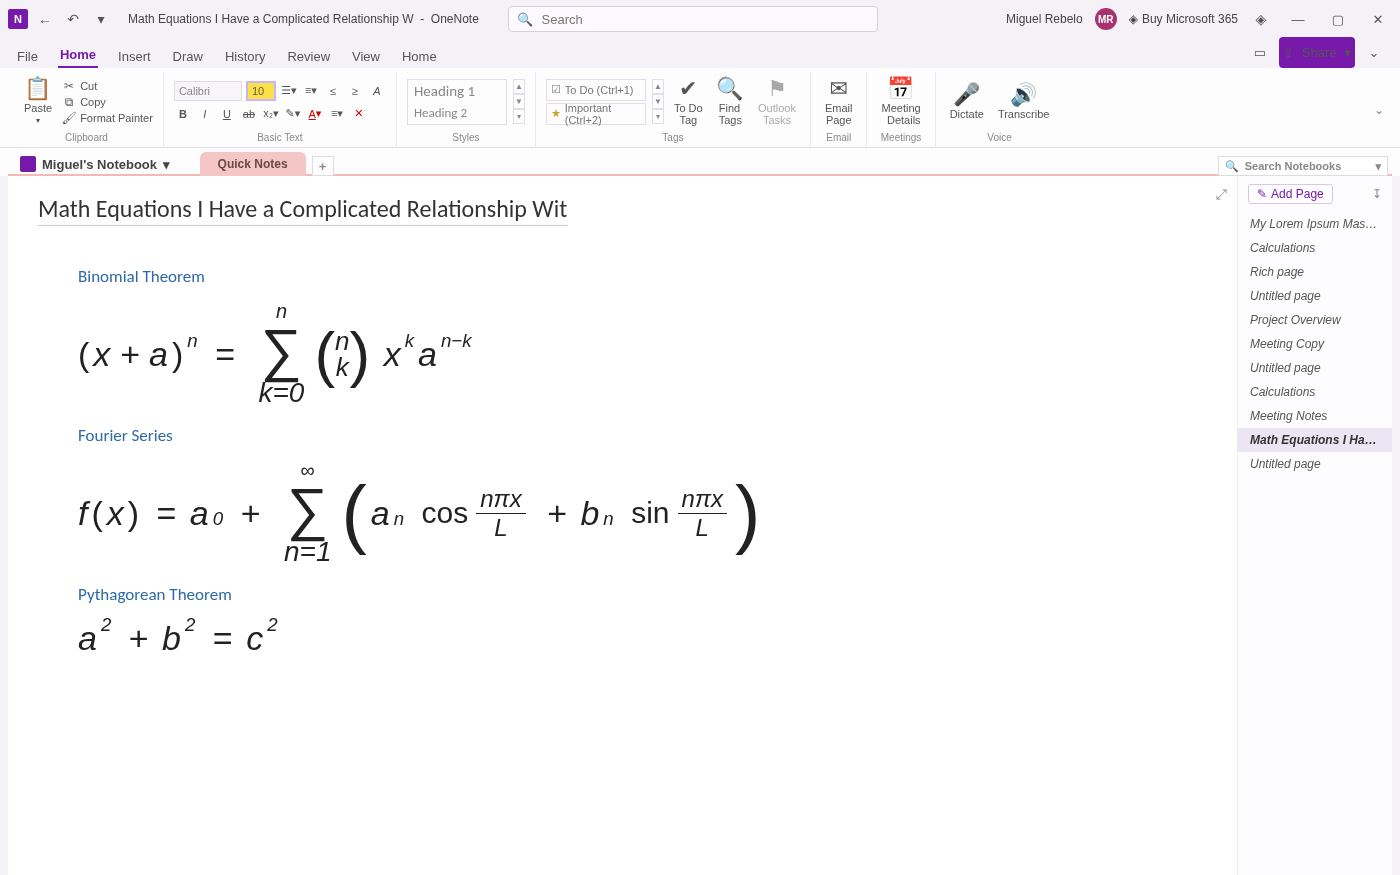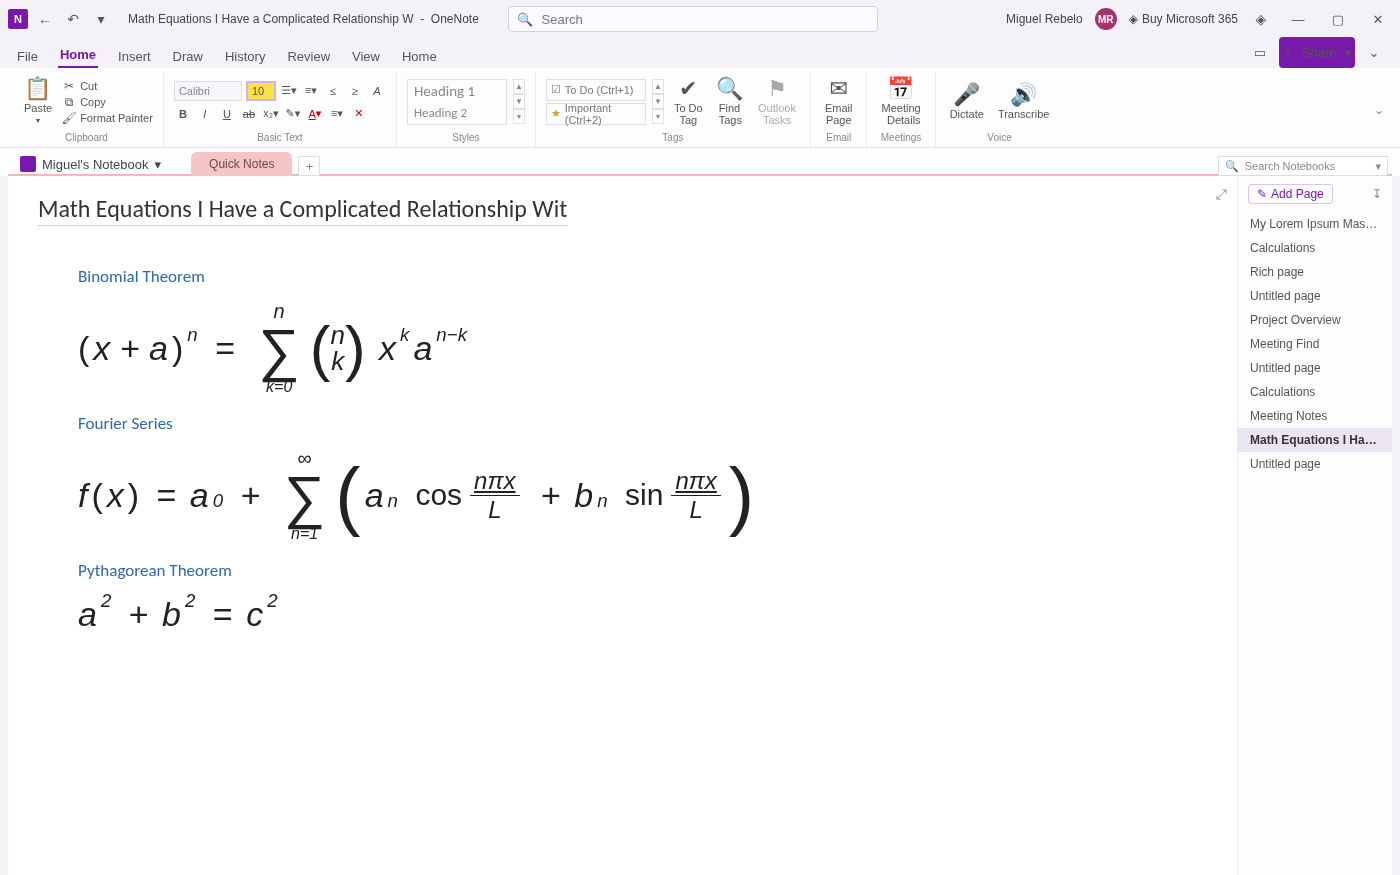--- a/index.html
+++ b/index.html
@@ -52,7 +52,7 @@
 .tag-opt { width: 100px; height: 22px; border: 1px solid #e2dde8; display: flex; align-items: center; padding: 0 4px; font-size: 11px; color: #777; gap: 4px; cursor: pointer; }
 
 
-.notebook-bar { height: 28px; background: #fdfdfe; display: flex; align-items: end; padding-left: 10px; position: relative; }
+.notebook-bar { height: 28px; background: #fdfdfe; display: flex; align-items: end; padding-left: 10px; position: relative; font-weight: bold; }
 .pink-line { position: absolute; left: 8px; right: 8px; bottom: 0; height: 2px; background: #f3b9b9; }
 .nb-btn { display: flex; align-items: center; gap: 6px; font-size: 13px; color: #444; padding: 4px 10px; cursor: pointer; z-index: 2; }
 .nb-ico { width: 16px; height: 16px; background: #7719aa; border-radius: 2px; }

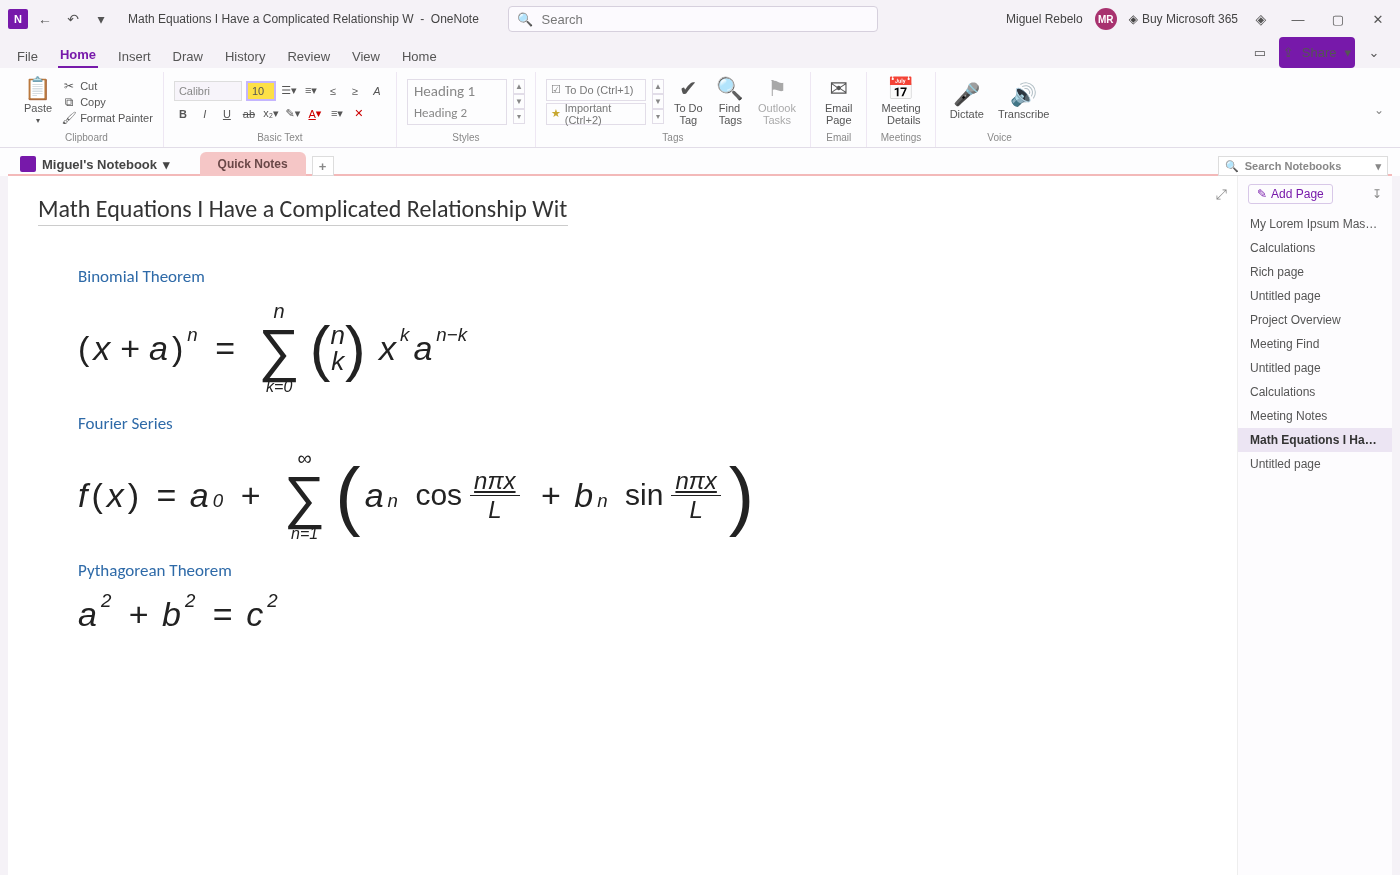--- a/index.html
+++ b/index.html
@@ -94,7 +94,7 @@
 .add-page { color: #7719aa; font-size: 12px; border: 1px solid #d8c8e8; border-radius: 3px; padding: 2px 8px; display: flex; align-items: center; gap: 4px; cursor: pointer; }
 .sort-ico { font-size: 12px; color: #888; cursor: pointer; }
 .pagelist-items { flex: 1; overflow: hidden; }
-.pl-item { font-size: 12px; color: #555; padding: 5px 12px; cursor: pointer; white-space: nowrap; overflow: hidden; text-overflow: ellipsis; }
+.pl-item { font-size: 12px; color: #555; padding: 5px 12px; cursor: pointer; white-space: nowrap; overflow: hidden; text-overflow: ellipsis; font-style: italic; }
 .pl-item.active { background: #ece5f3; font-weight: 600; color: #333; }
 </style>
 </head>

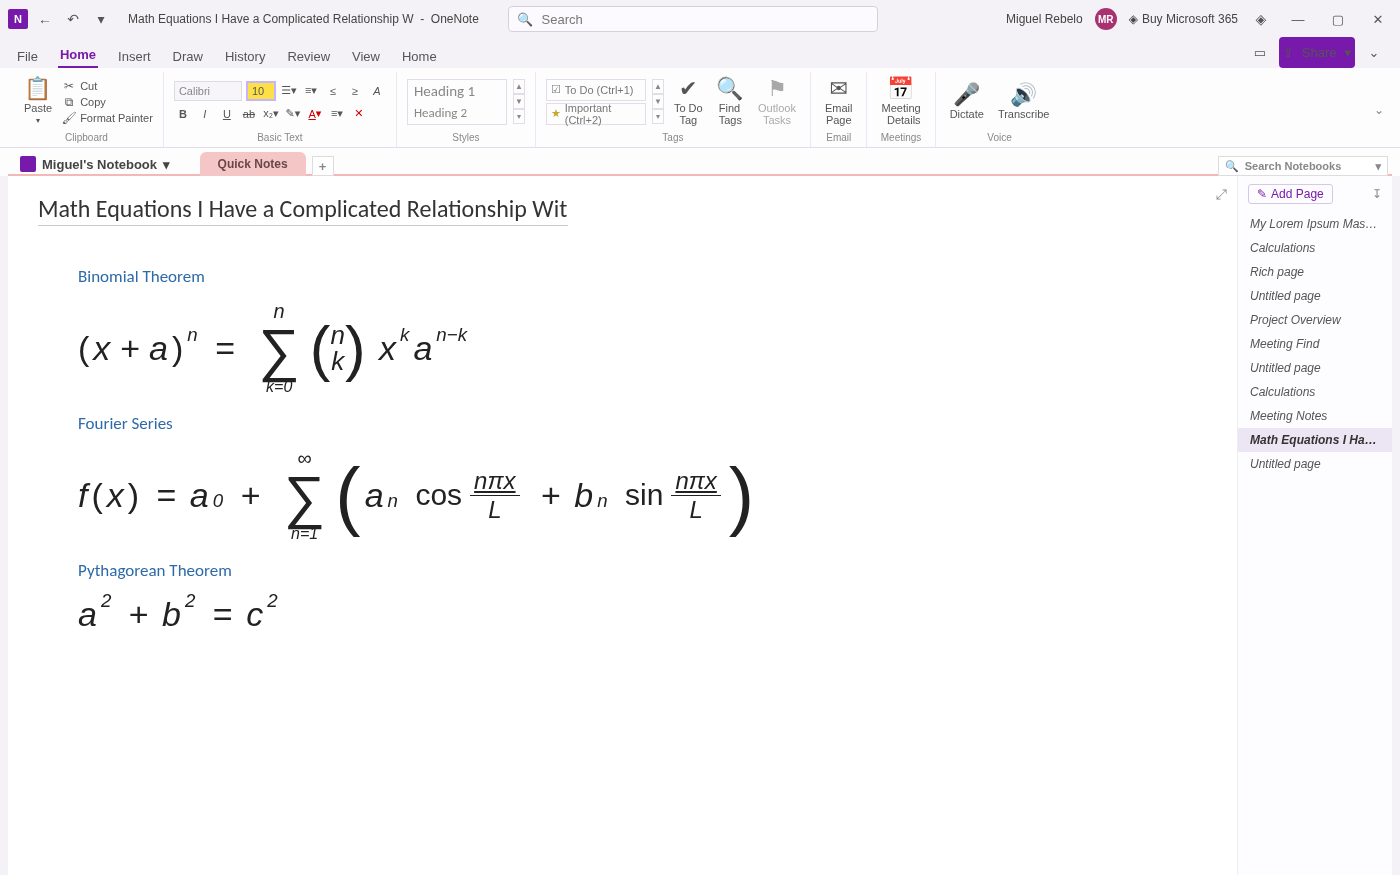--- a/index.html
+++ b/index.html
@@ -388,7 +388,7 @@
         <div class="pl-item">Rich page</div>
         <div class="pl-item">Untitled page</div>
         <div class="pl-item">Project Overview</div>
-        <div class="pl-item">Meeting Find</div>
+        <div class="pl-item">Meeting Copy</div>
         <div class="pl-item">Untitled page</div>
         <div class="pl-item">Calculations</div>
         <div class="pl-item">Meeting Notes</div>

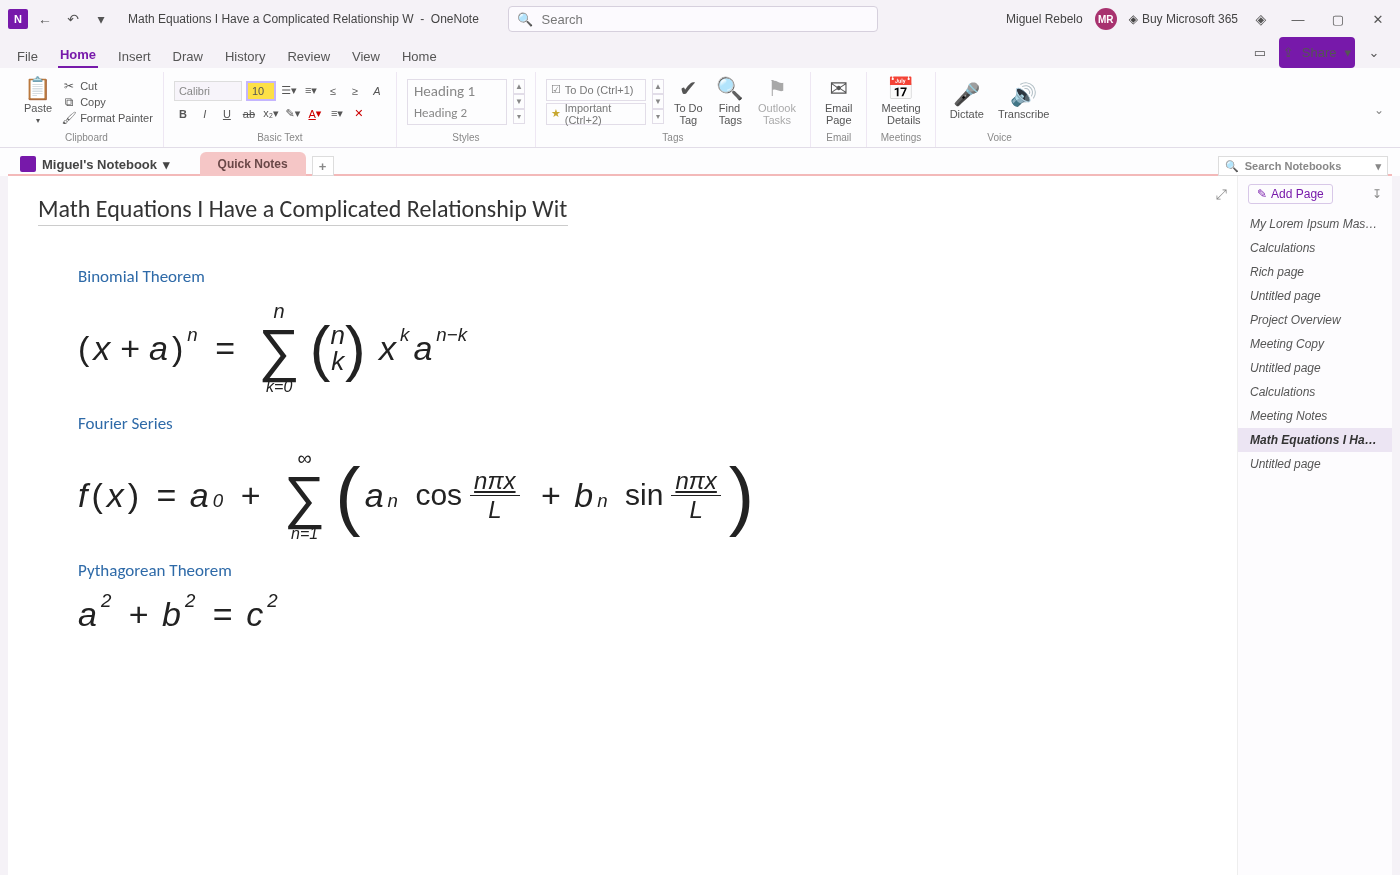--- a/index.html
+++ b/index.html
@@ -75,7 +75,7 @@
 .sum { display: inline-flex; flex-direction: column; align-items: center; line-height: 1; margin: 0 6px; }
 .sum .above { font-size: 20px; }
 .sum .sigma { font-size: 58px; font-style: normal; }
-.sum .below { font-size: 16px; }
+.sum .below { font-size: 28px; }
 .binom { display: inline-flex; align-items: center; }
 .binom .paren { font-size: 62px; font-style: normal; line-height: 0.8; }
 .binom .stack { display: inline-flex; flex-direction: column; align-items: center; font-size: 26px; line-height: 1; }

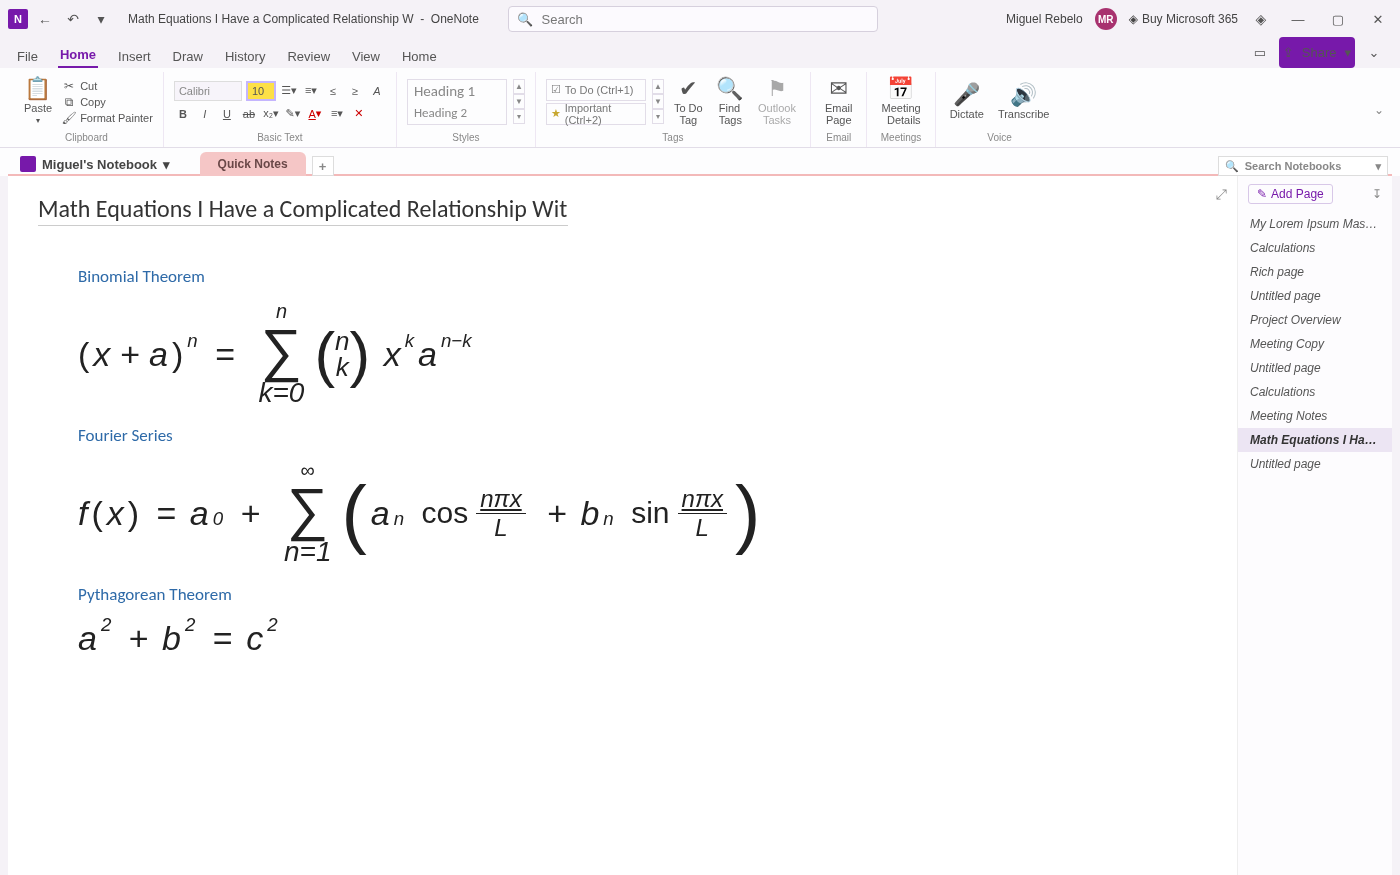--- a/index.html
+++ b/index.html
@@ -82,7 +82,7 @@
 sup { font-size: 0.55em; position: relative; top: -0.7em; }
 sub { font-size: 0.55em; position: relative; bottom: -0.3em; }
 .frac { display: inline-flex; flex-direction: column; align-items: center; font-size: 24px; line-height: 1; margin: 0 4px; }
-.frac .num { border-bottom: 1.5px solid #222; padding: 0 4px 2px; text-decoration: underline; }
+.frac .num { border-bottom: 1.5px solid #222; padding: 0 4px 2px; }
 .frac .den { padding-top: 2px; }
 .bigparen { font-size: 76px; font-style: normal; line-height: 0.7; }
 

